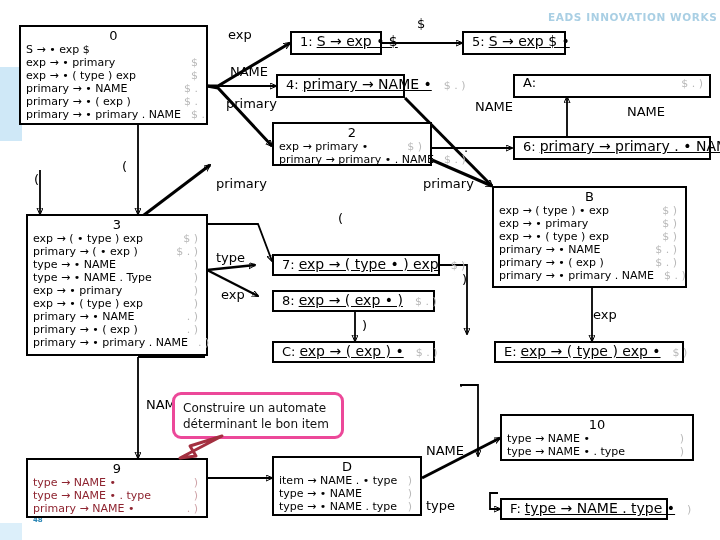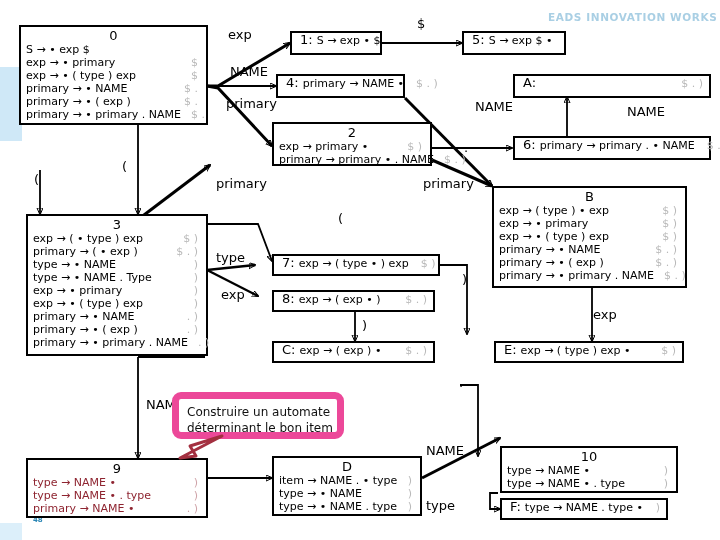--- a/index.html
+++ b/index.html
@@ -54,7 +54,7 @@
     padding:0 6px 0 8px;font-size:11px;white-space:nowrap;
   }
   .sline .lbl{font-size:13px;margin-right:4px;line-height:13px;}
-  .sline .prod{font-size:11px;}
+  .sline .prod{font-size:14px;text-decoration:underline;}
   .sline .look{margin-left:auto;padding-left:12px;color:#b9b9b9;}
 
   

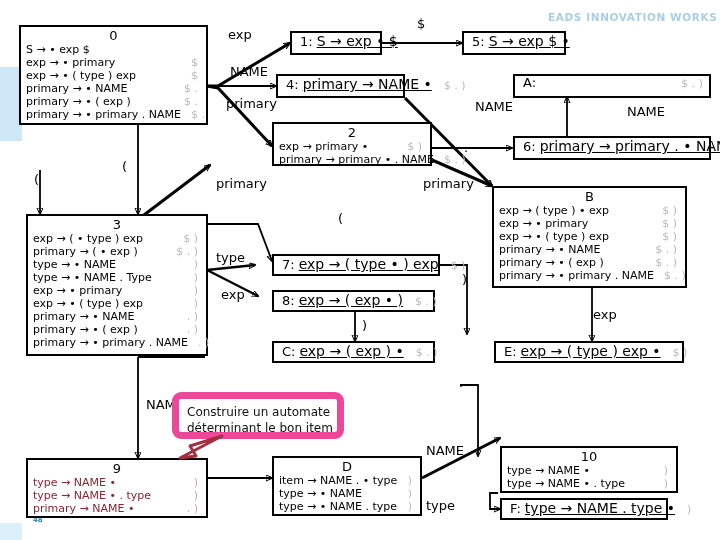--- a/index.html
+++ b/index.html
@@ -65,7 +65,7 @@
   
   .callout{
     position:absolute;left:172px;top:392px;width:172px;height:47px;
-    border:7px solid #ec4899;border-radius:9px;background:#fff;
+    border:3px solid #ec4899;border-radius:9px;background:#fff;
     box-sizing:border-box;padding:5px 6px 0 8px;
   }
   .callout .line{font-size:12px;line-height:16px;color:#111;white-space:nowrap;}

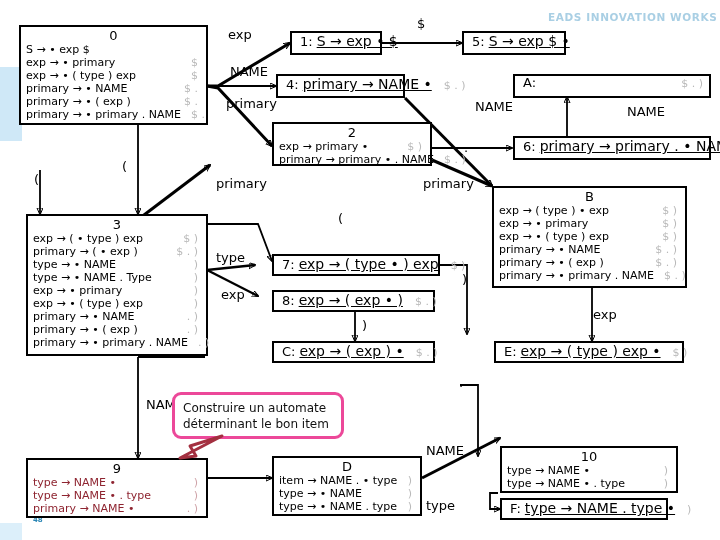--- a/index.html
+++ b/index.html
@@ -363,7 +363,7 @@
     </div>
   </div>
 
-  <div class="state" style="left:500px;top:414px;width:178px;height:47px;margin-top:32px;">
+  <div class="state" style="left:500px;top:414px;width:194px;height:47px;">
     <div class="title">10</div>
     <div class="items">
       <div class="item">

